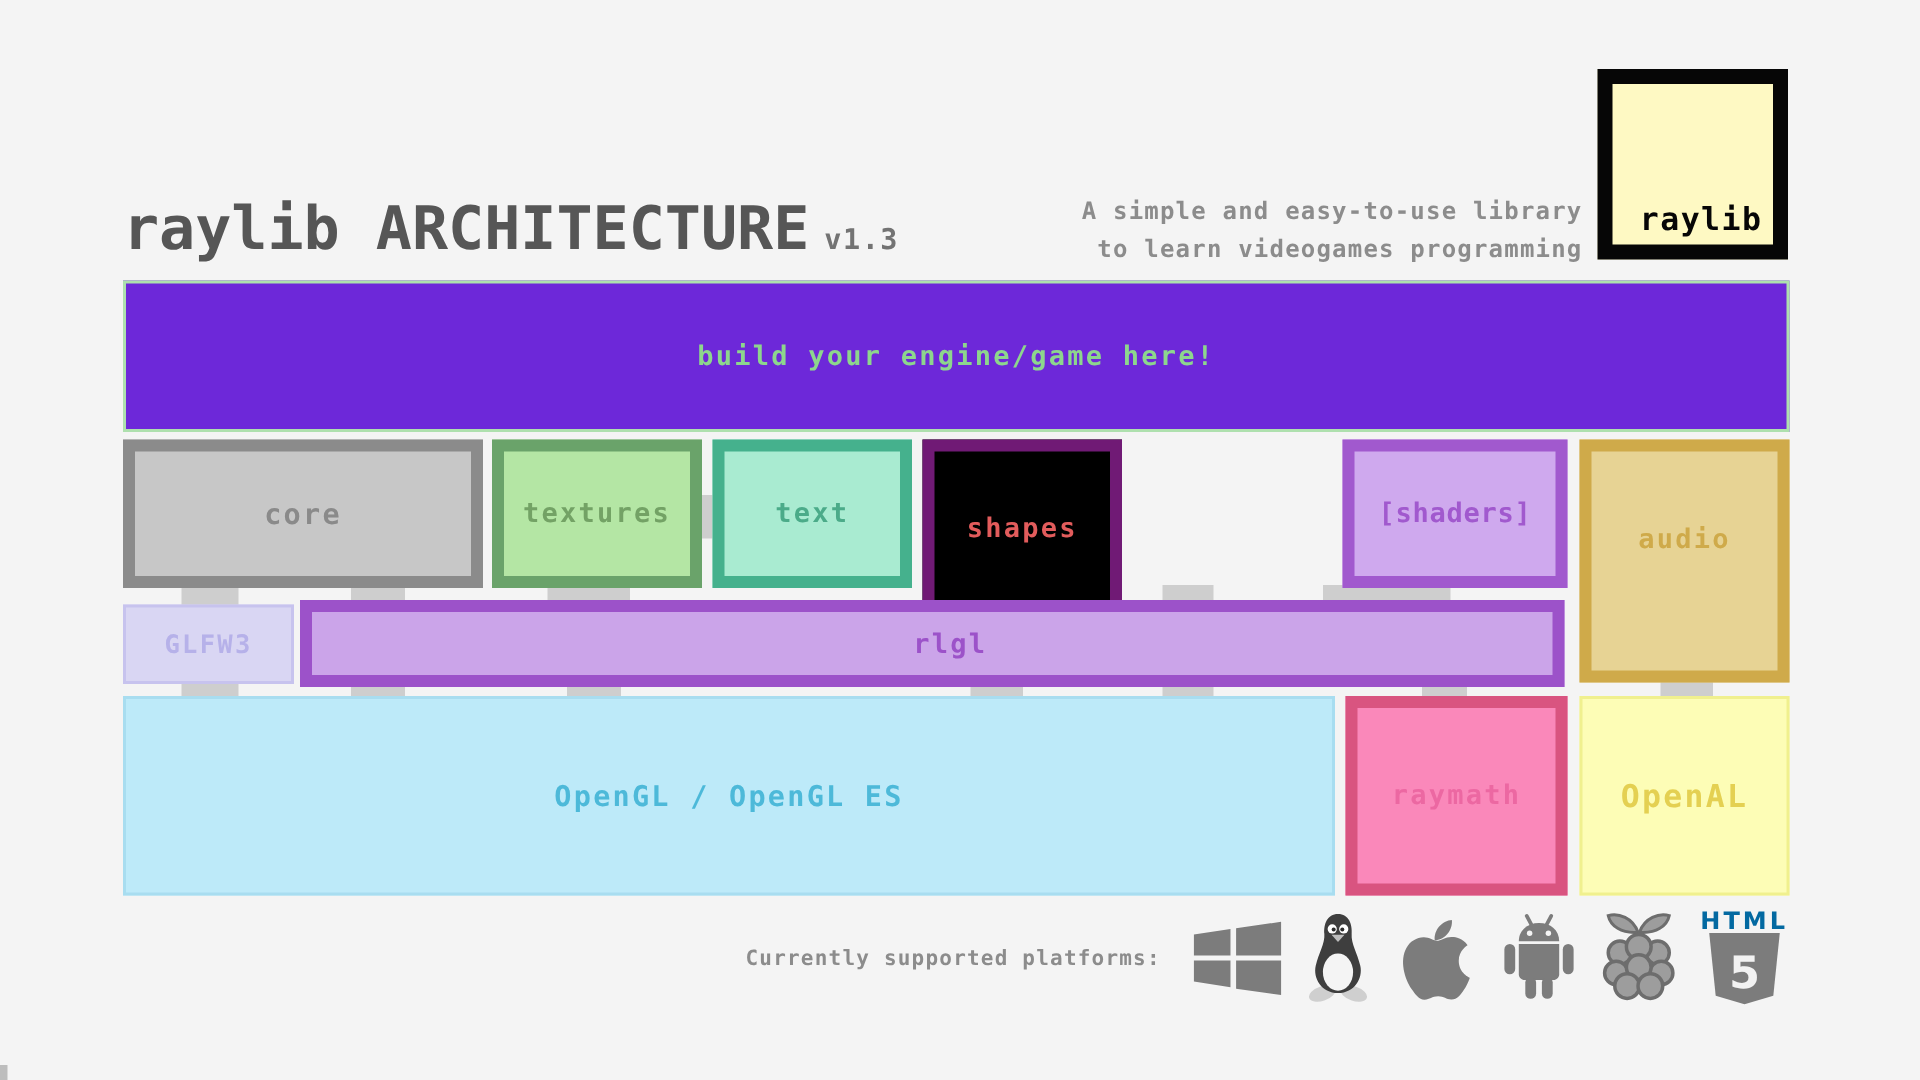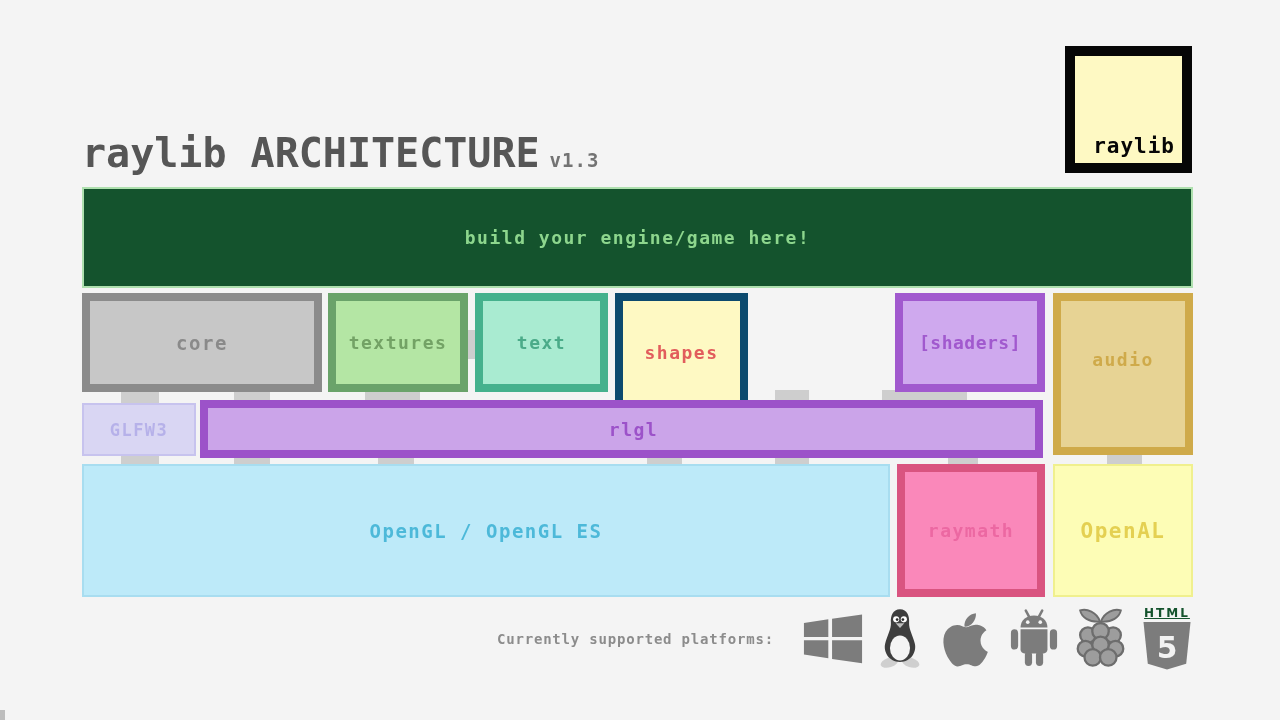--- a/index.html
+++ b/index.html
@@ -97,6 +97,10 @@
   <div class="title">
     <span>raylib ARCHITECTURE</span><span class="version">v1.3</span>
   </div>
+  <div class="tagline">
+    <div>A simple and easy-to-use library</div>
+    <div>to learn videogames programming</div>
+  </div>
   <div class="logo">
     <span>raylib</span>
   </div>

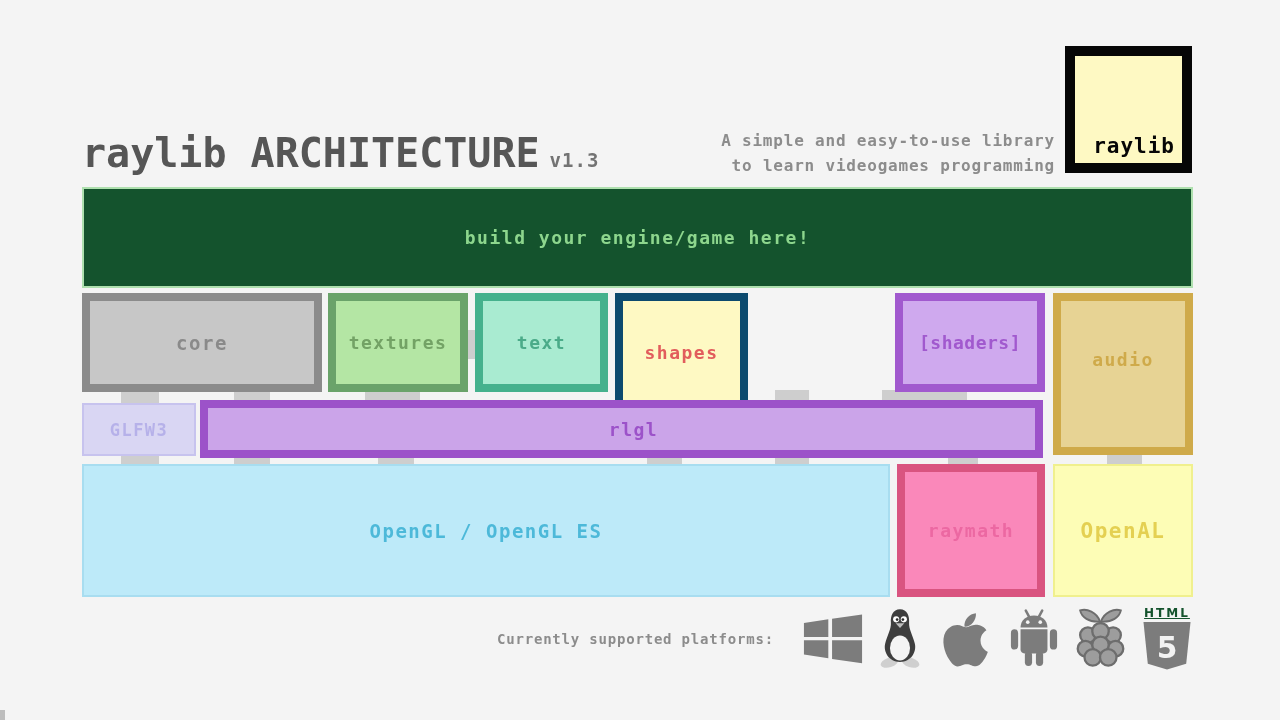--- a/index.html
+++ b/index.html
@@ -30,7 +30,7 @@
     position:absolute;box-sizing:border-box;display:flex;align-items:center;
     justify-content:center;font-weight:bold;letter-spacing:1.5px;z-index:1;
   }
-  #engine{left:82px;top:187px;width:1111px;height:101px;background:#14532d;
+  #engine{left:82px;top:187px;width:1111px;height:101px;background:#6d28d9;
     border:2px solid #aee0ae;color:#8dd68d;font-size:18px;}
   #core{left:82px;top:293px;width:240px;height:99px;background:#c7c7c7;
     border:8px solid #8b8b8b;color:#8a8a8a;font-size:19px;}

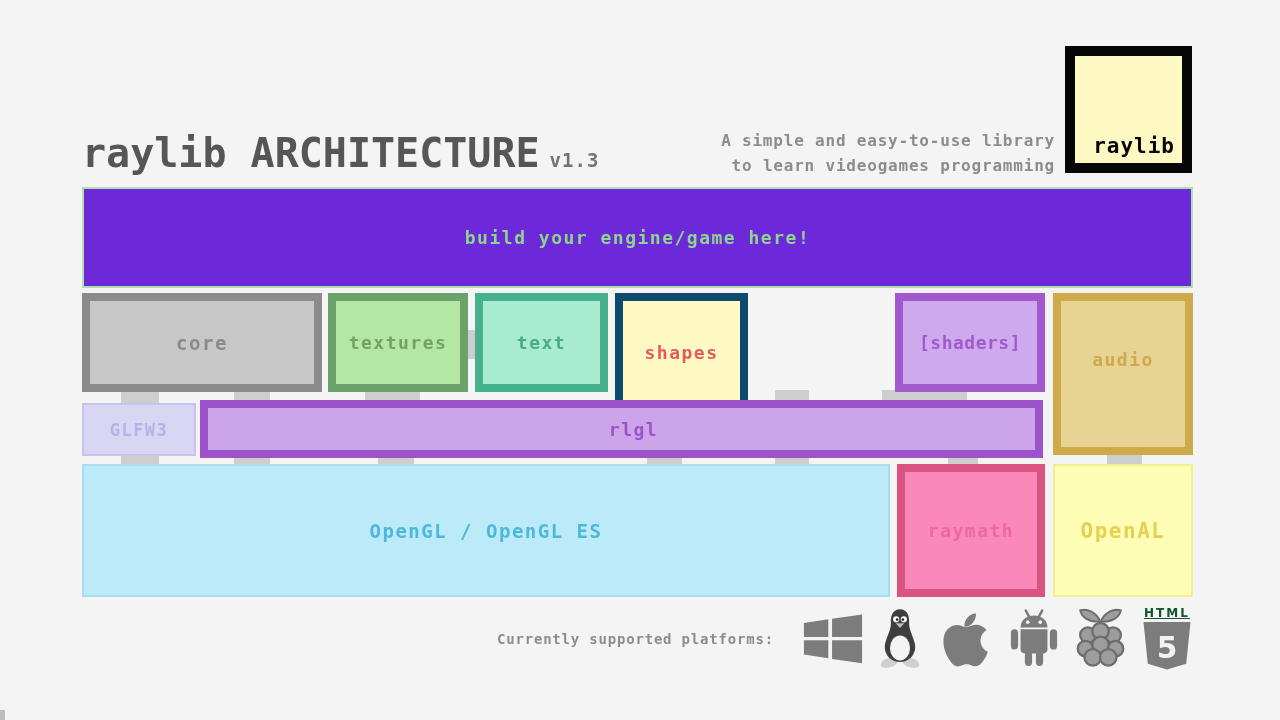--- a/index.html
+++ b/index.html
@@ -38,8 +38,8 @@
     border:8px solid #6aa36a;color:#73a265;font-size:18px;}
   #textmod{left:475px;top:293px;width:133px;height:99px;background:#a9ebd1;
     border:8px solid #45b18d;color:#4bab89;font-size:18px;}
-  #shapes{left:615px;top:293px;width:133px;height:118px;background:#fef9c3;
-    border:8px solid #0c4a6e;color:#e25c5c;font-size:18px;}
+  #shapes{left:615px;top:293px;width:133px;height:118px;background:#000000;
+    border:8px solid #701a75;color:#e25c5c;font-size:18px;}
   #models{left:755px;top:293px;width:133px;height:99px;background:#a8d8ec;
     border:8px solid #5894ba;color:#5894ba;font-size:18px;}
   #shaders{left:895px;top:293px;width:150px;height:99px;background:#cfa9ee;

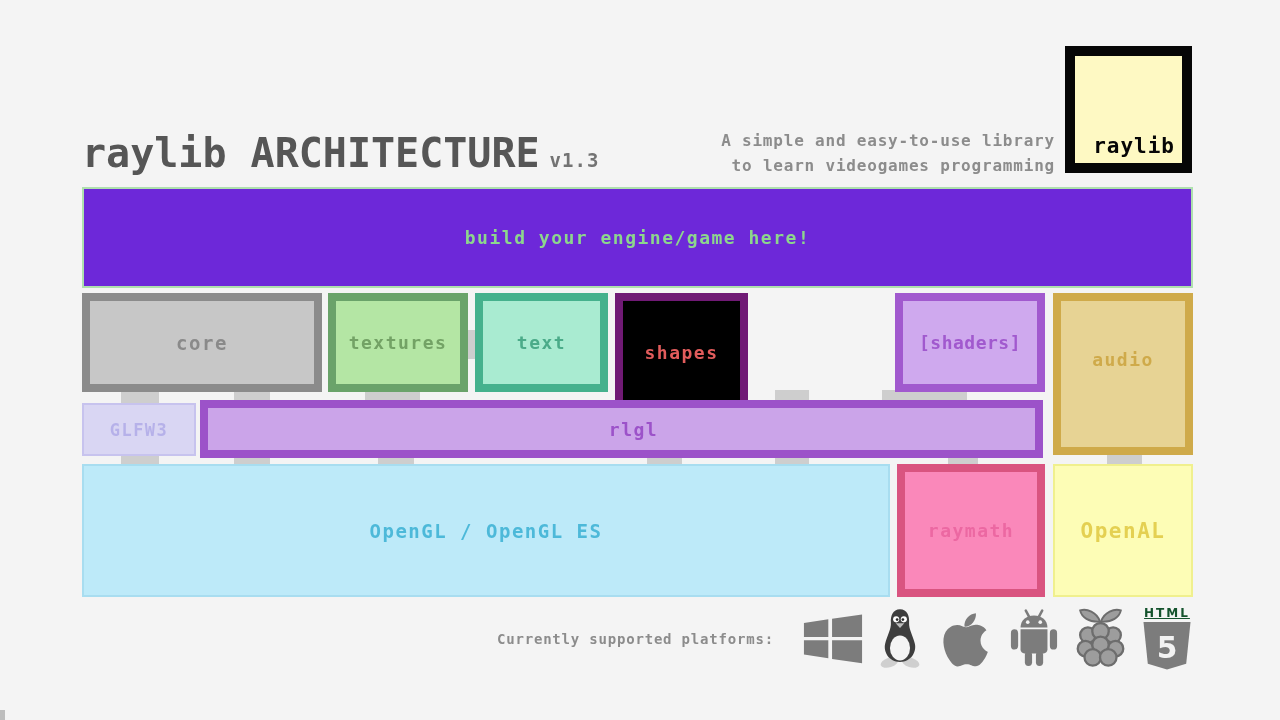--- a/index.html
+++ b/index.html
@@ -84,8 +84,8 @@
   }
   .icon{display:flex;flex-direction:column;align-items:center;justify-content:center;}
   .html5-word{
-    font-family:"DejaVu Sans",sans-serif;font-weight:bold;font-size:12px;
-    color:#14532d;letter-spacing:2px;line-height:13px;margin-bottom:2px;text-decoration:underline;
+    font-family:"DejaVu Sans",sans-serif;font-weight:bold;font-size:16px;
+    color:#0369a1;letter-spacing:2px;line-height:13px;margin-bottom:2px;
   }
   .artifact{position:absolute;left:0;top:710px;width:5px;height:10px;background:#bdbdbd;}
 </style>

